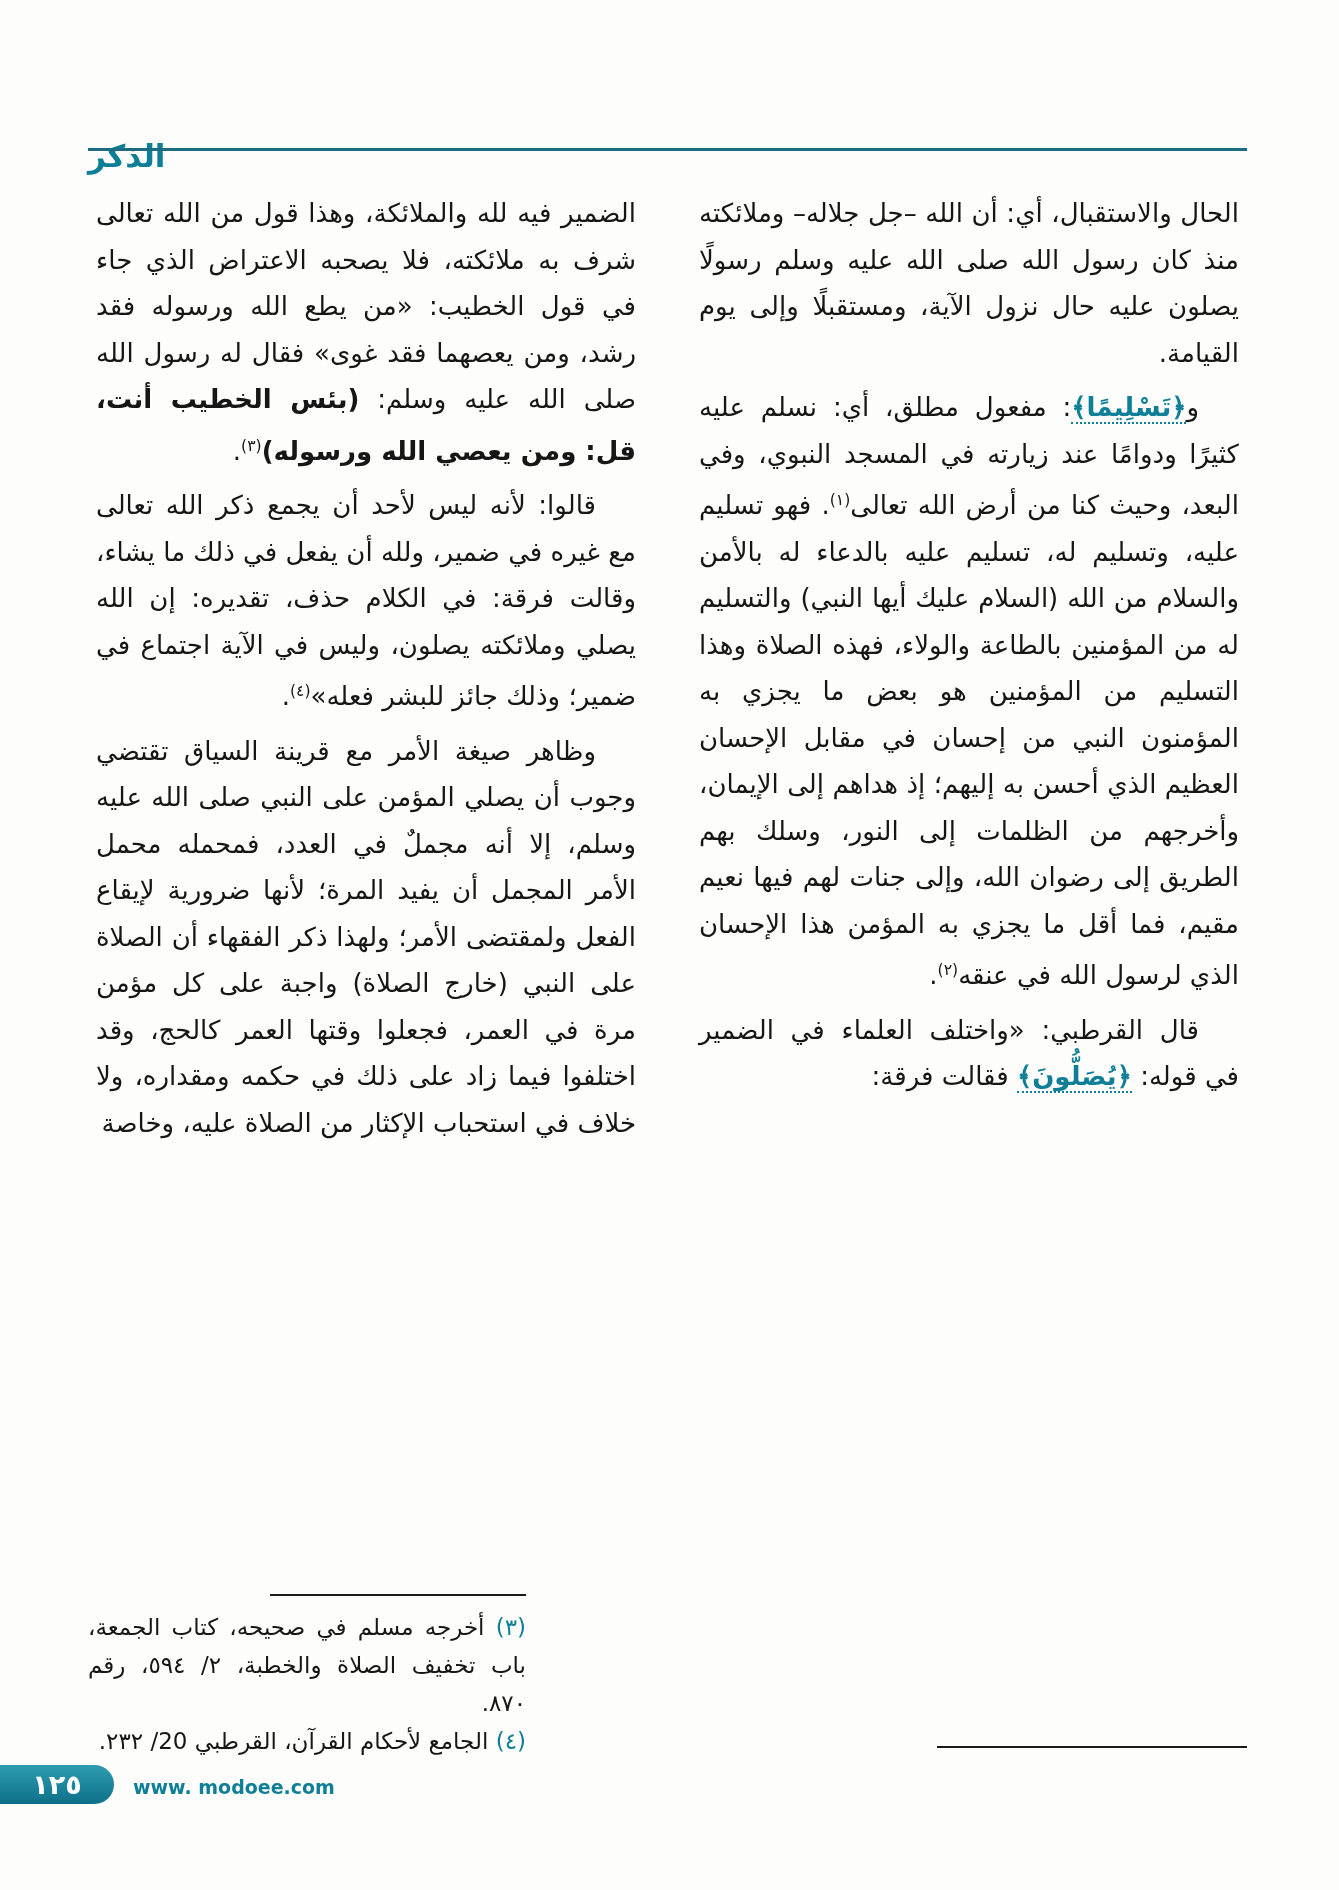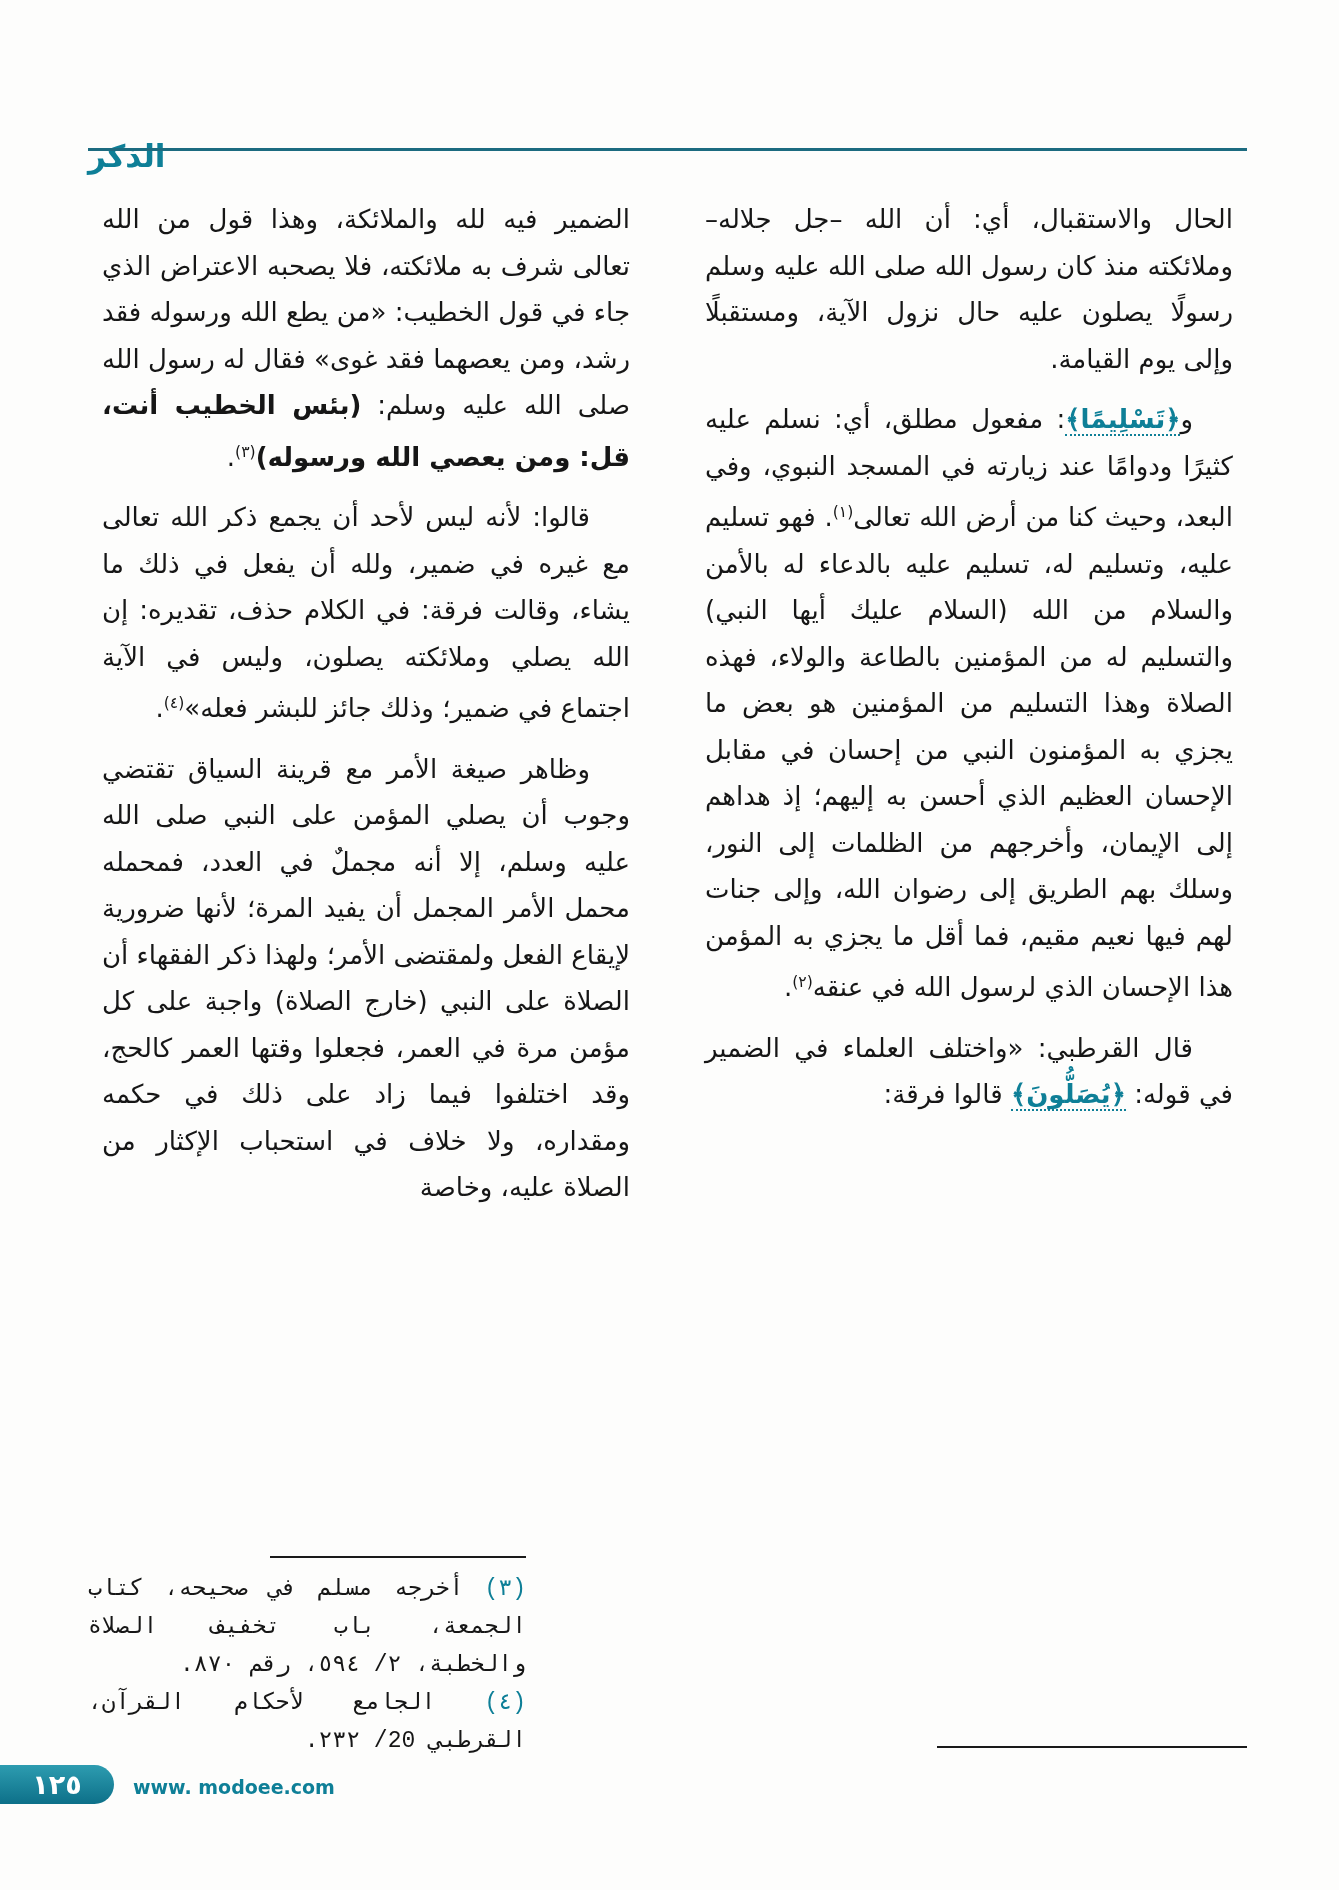--- a/index.html
+++ b/index.html
@@ -57,7 +57,7 @@
     min-height: 1578px;
   }
   .para {
-    margin: 14px;
+    margin: 8px;
     font-size: 26px;
     line-height: 46.5px;
     text-align: justify;

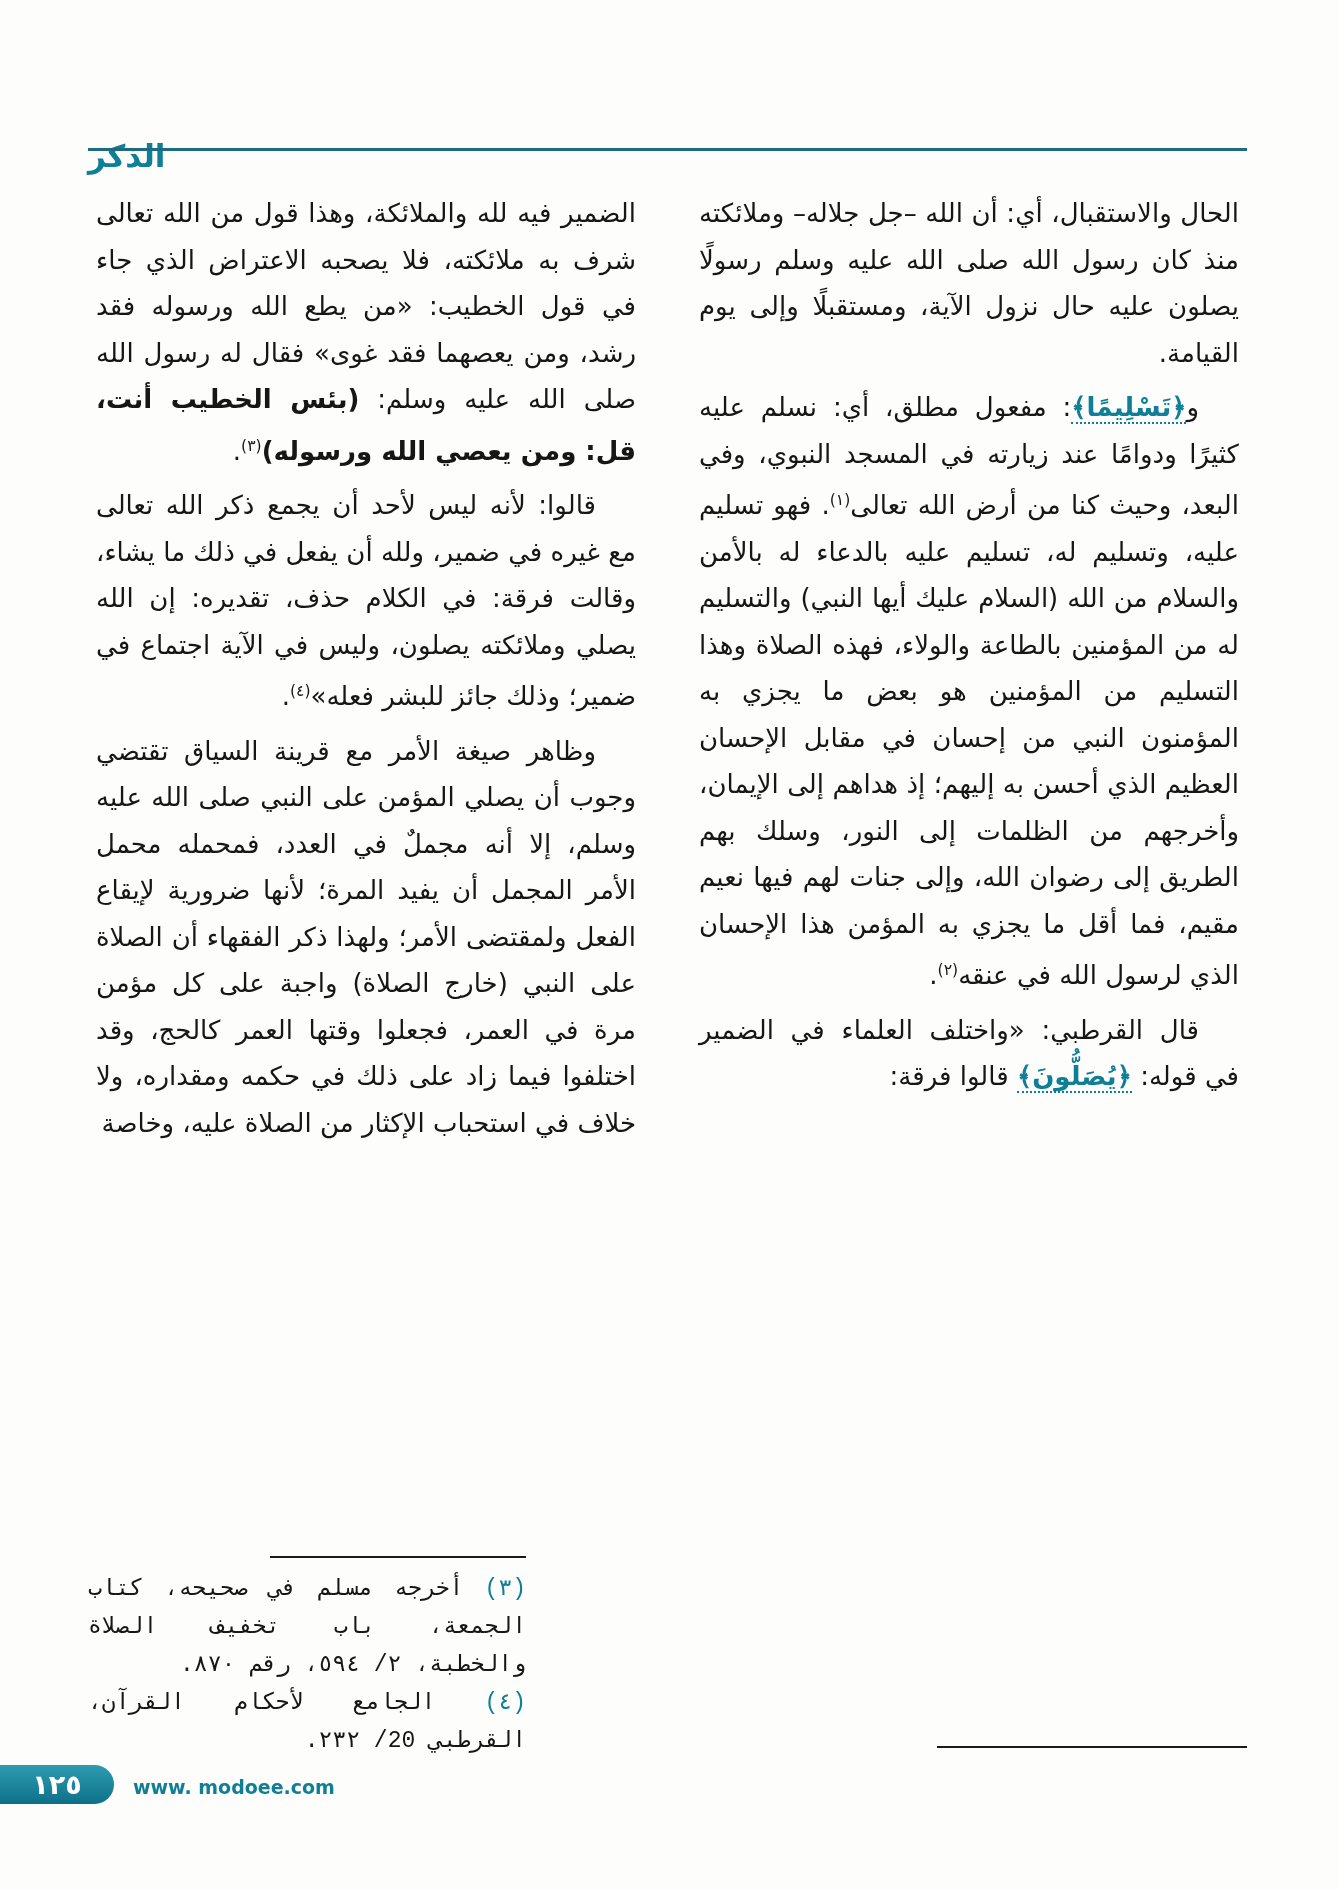--- a/index.html
+++ b/index.html
@@ -131,7 +131,7 @@
     <div class="col-body">
         <p class="para"><span class="seg seg-n">الحال والاستقبال، أي: أن الله –جل جلاله– وملائكته منذ كان رسول الله صلى الله عليه وسلم رسولًا يصلون عليه حال نزول الآية، ومستقبلًا وإلى يوم القيامة.</span></p>
         <p class="para indent"><span class="seg seg-n">و</span><span class="seg seg-q">﴿تَسْلِيمًا﴾</span><span class="seg seg-n">: مفعول مطلق، أي: نسلم عليه كثيرًا ودوامًا عند زيارته في المسجد النبوي، وفي البعد، وحيث كنا من أرض الله تعالى</span><span class="seg seg-sup">(١)</span><span class="seg seg-n">. فهو تسليم عليه، وتسليم له، تسليم عليه بالدعاء له بالأمن والسلام من الله (السلام عليك أيها النبي) والتسليم له من المؤمنين بالطاعة والولاء، فهذه الصلاة وهذا التسليم من المؤمنين هو بعض ما يجزي به المؤمنون النبي من إحسان في مقابل الإحسان العظيم الذي أحسن به إليهم؛ إذ هداهم إلى الإيمان، وأخرجهم من الظلمات إلى النور، وسلك بهم الطريق إلى رضوان الله، وإلى جنات لهم فيها نعيم مقيم، فما أقل ما يجزي به المؤمن هذا الإحسان الذي لرسول الله في عنقه</span><span class="seg seg-sup">(٢)</span><span class="seg seg-n">.</span></p>
-        <p class="para indent"><span class="seg seg-n">قال القرطبي: «واختلف العلماء في الضمير في قوله: </span><span class="seg seg-q">﴿يُصَلُّونَ﴾</span><span class="seg seg-n"> قالوا فرقة:</span></p>
+        <p class="para indent"><span class="seg seg-n">قال القرطبي: «واختلف العلماء في الضمير في قوله: </span><span class="seg seg-q">﴿يُصَلُّونَ﴾</span><span class="seg seg-n"> فقالت فرقة:</span></p>
       </div>
     <div class="footnotes">
       <div class="fn-rule"></div>

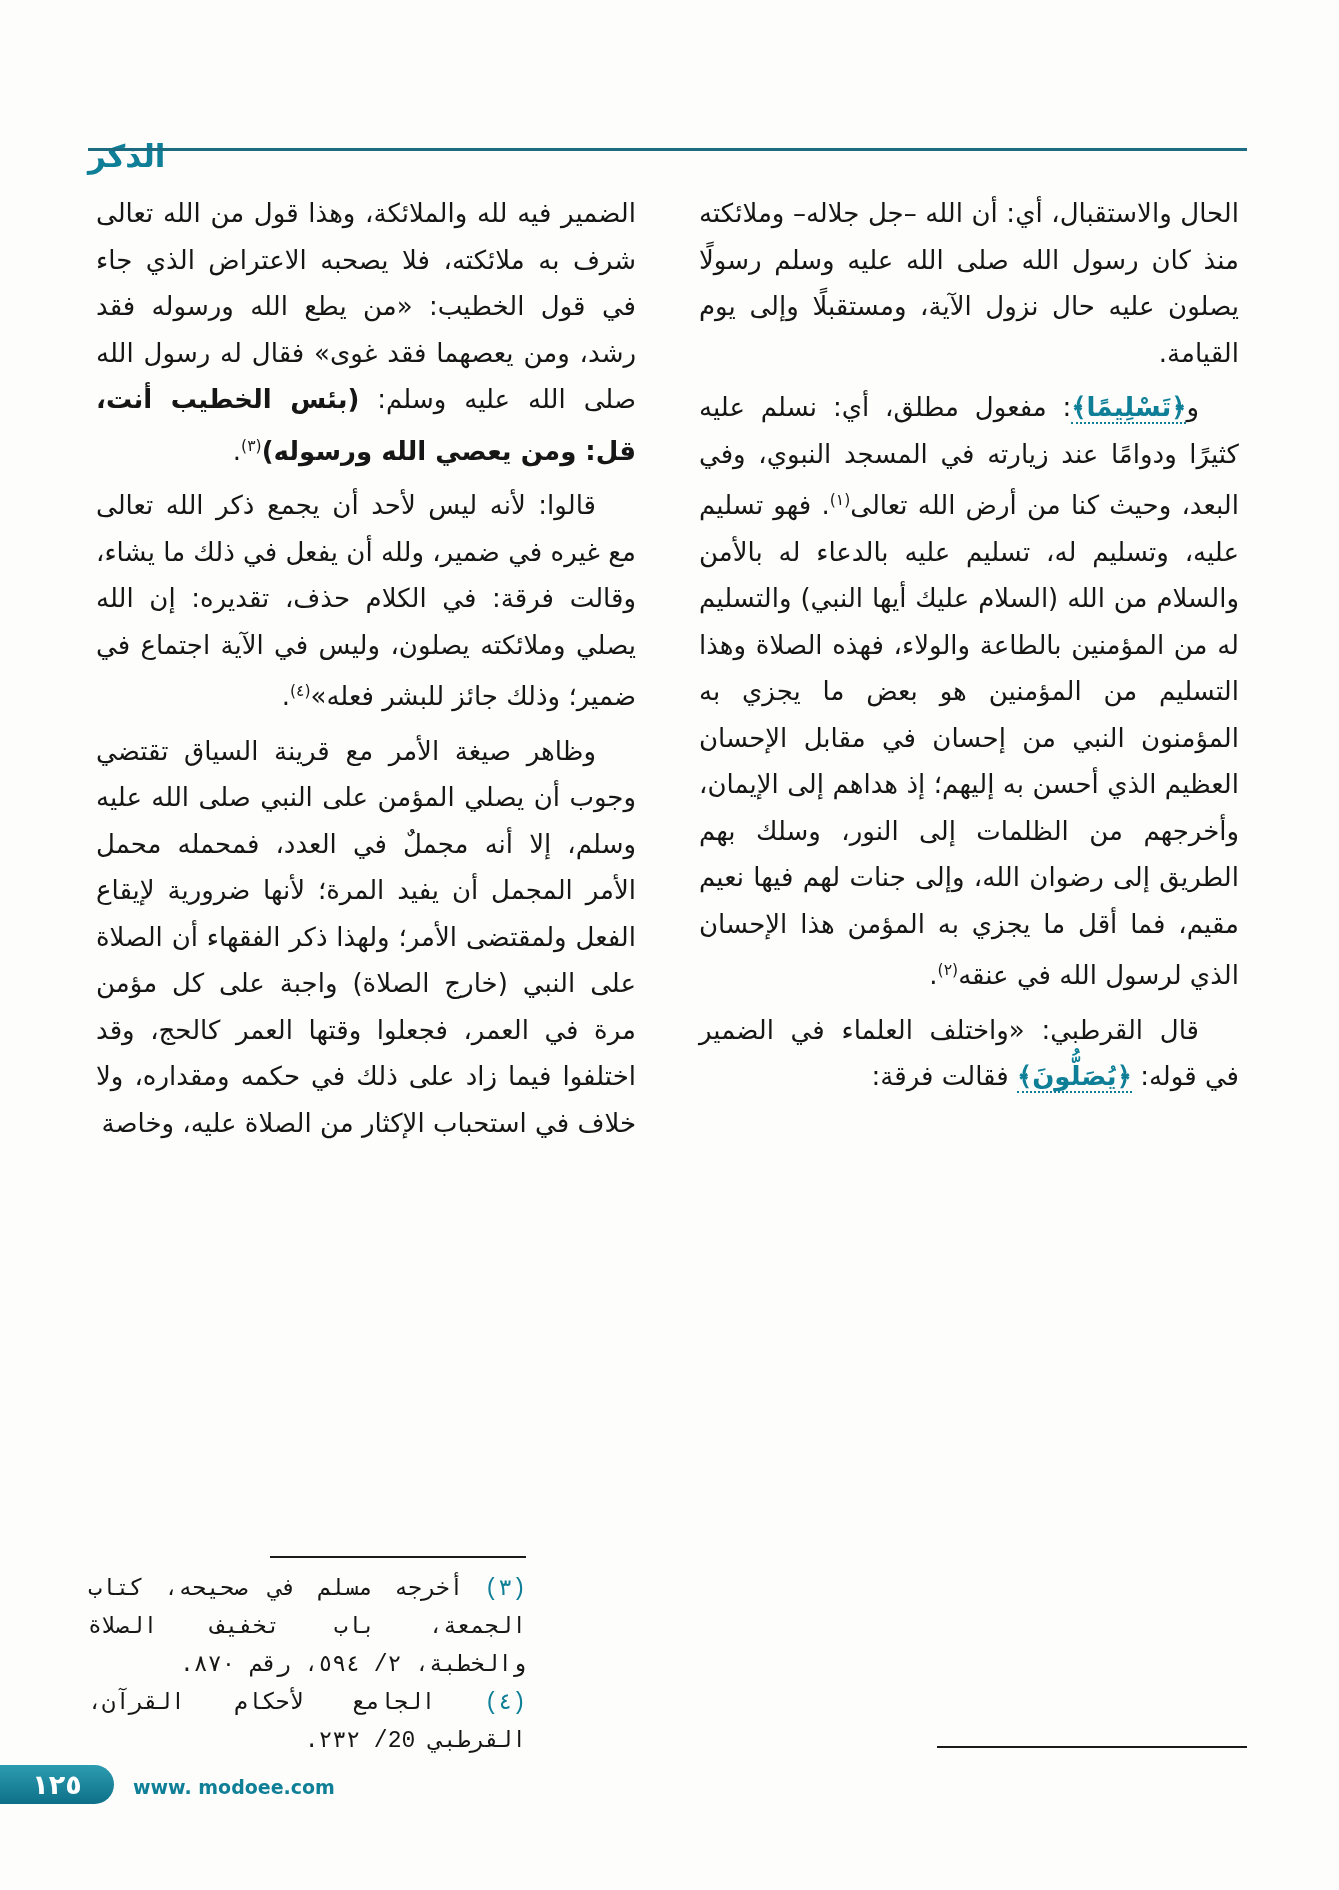--- a/index.html
+++ b/index.html
@@ -77,7 +77,7 @@
   }
 
   
-  .footnotes { margin-top: auto; font-family: Liberation Mono, monospace; }
+  .footnotes { margin-top: auto; }
   .fn-rule { height: 2px; background: #1a1a1a; margin-bottom: 12px; }
   .col-right .fn-rule { width: 310px; }
   .col-left  .fn-rule { width: 256px; margin-right: 118px; }

